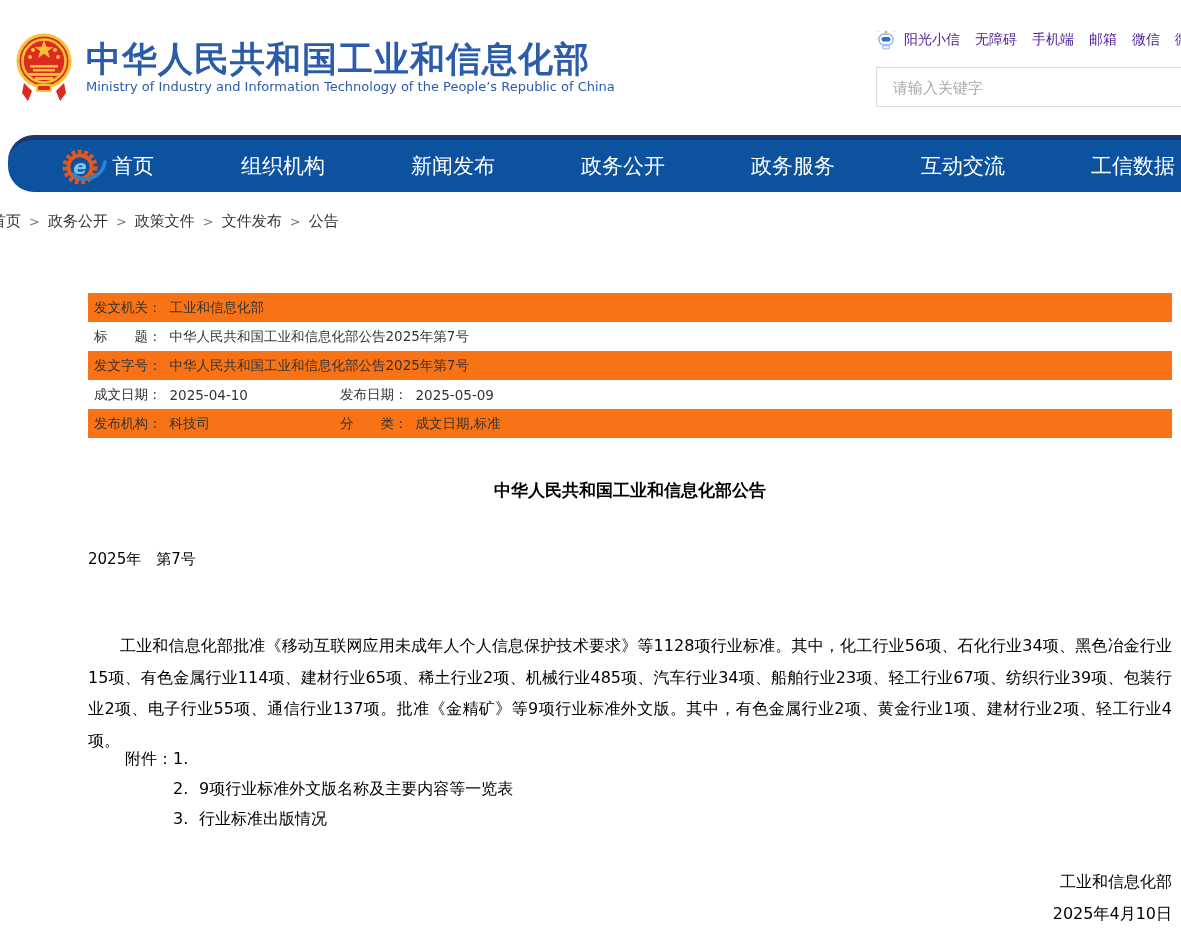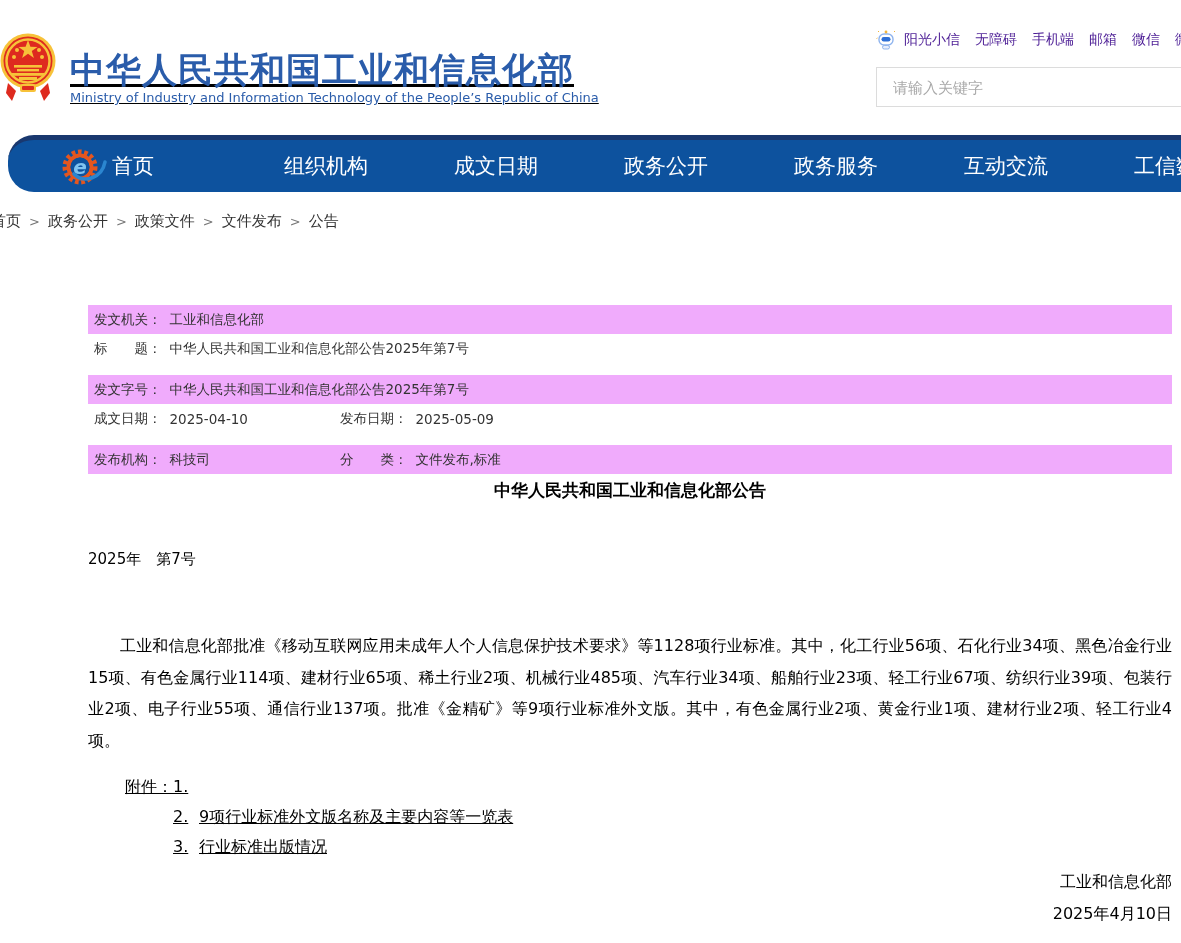--- a/index.html
+++ b/index.html
@@ -9,7 +9,7 @@
 
   
   .site-header { position:absolute; left:0; top:0; width:1181px; height:133px; background:#fff; }
-  .brand { position:absolute; left:0px; top:27px; display:flex; align-items:flex-end;text-decoration:underline; }
+  .brand { position:absolute; left:16px; top:27px; display:flex; align-items:center; }
   .emblem { display:block; margin-right:12px; }
   .site-title { font-size:35px; font-weight:bold; color:#2a5caa; letter-spacing:1px; line-height:40px; white-space:nowrap; }
   .site-subtitle { font-size:13px; color:#2a5caa; white-space:nowrap; }

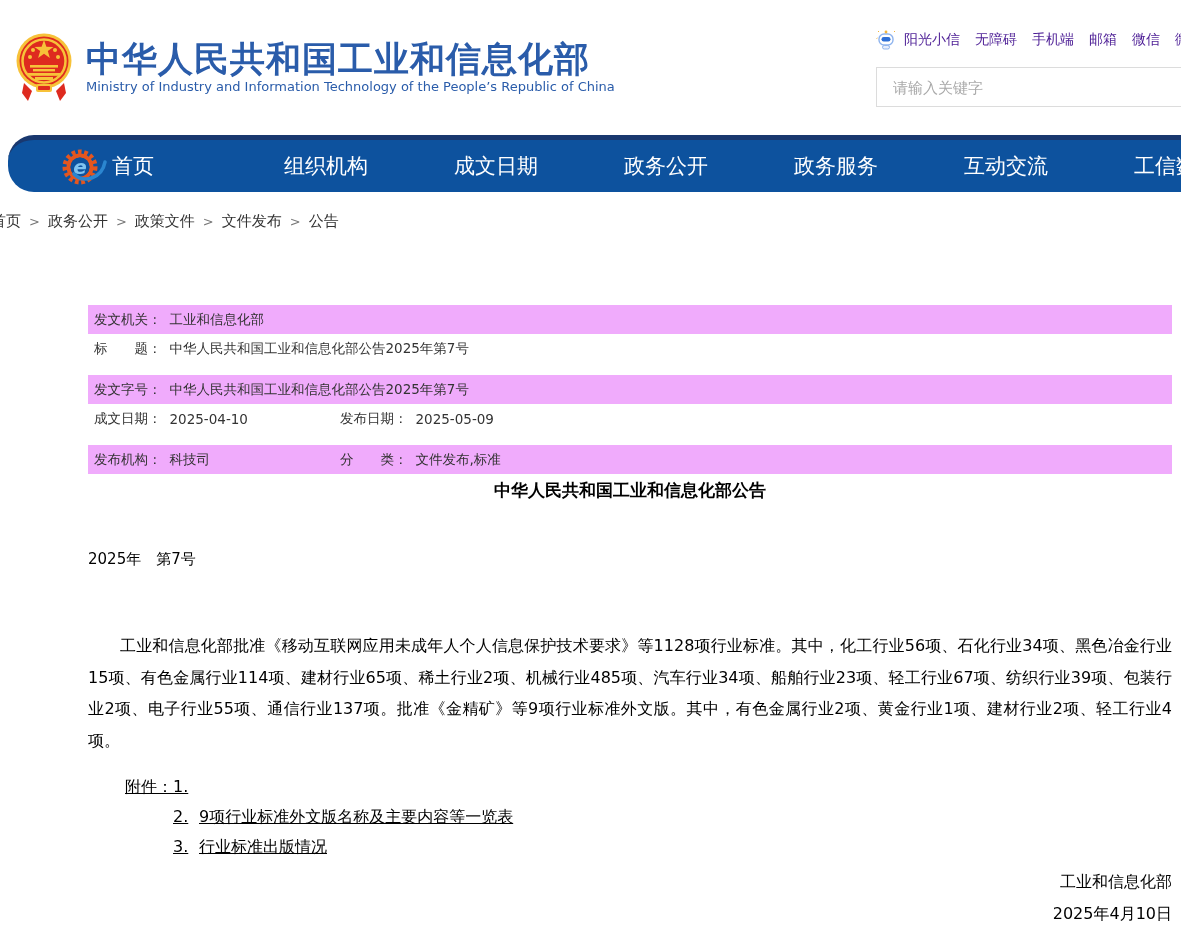--- a/index.html
+++ b/index.html
@@ -29,7 +29,7 @@
   .nav-item { display:inline-block; text-align:center; color:#ffffff; font-size:21px; font-weight:500;
               text-decoration:none; line-height:52px; }
   .nav-item.first { width:130px; margin-left:60px; }
-  .nav-item.slot { width:170px;text-align:right; }
+  .nav-item.slot { width:170px; }
 
   
   .breadcrumb { position:absolute; left:-9px; top:212px; white-space:nowrap; font-size:15px; color:#333; }

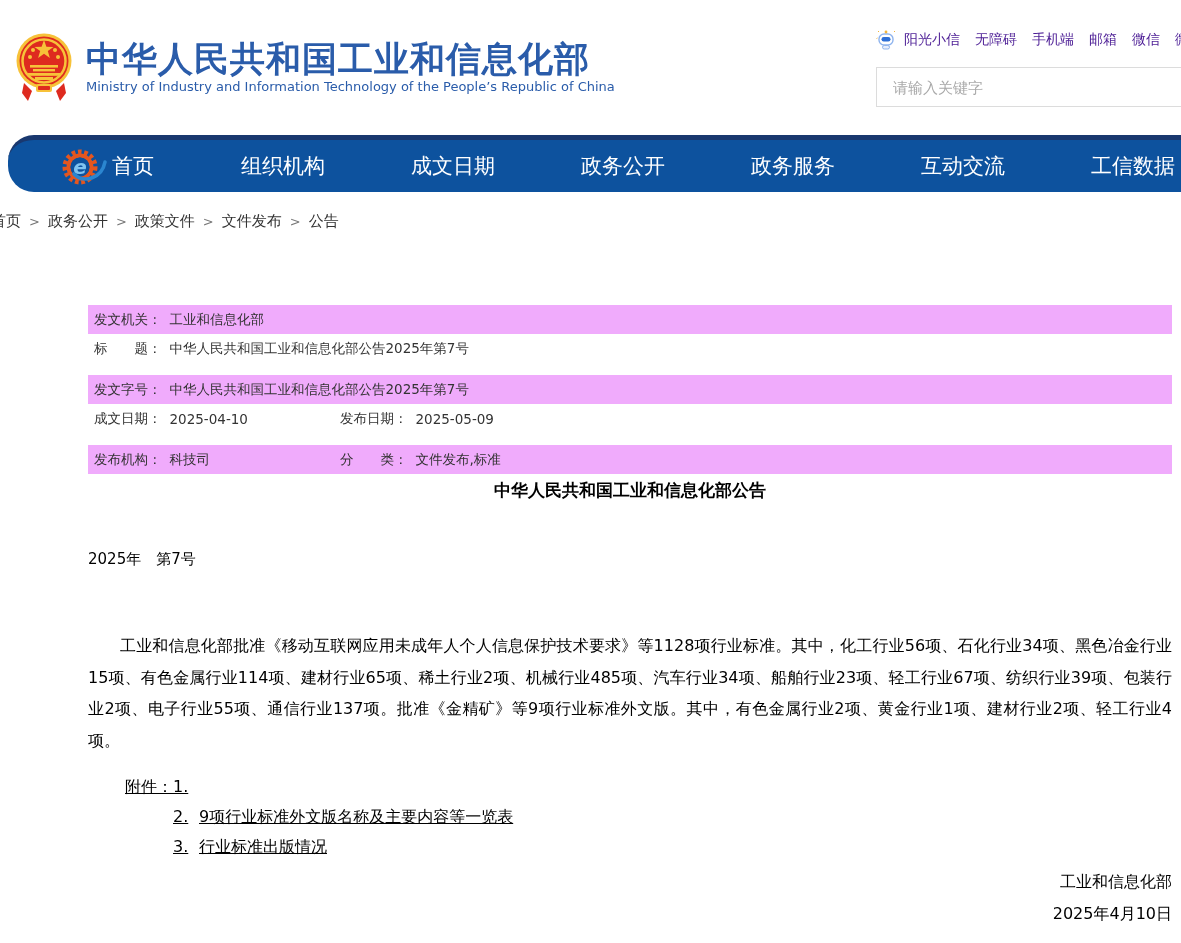--- a/index.html
+++ b/index.html
@@ -124,7 +124,7 @@
     </span>
     <a href="#" class="nav-item first">首页</a>
     <a href="#" class="nav-item slot">组织机构</a>
-    <a href="#" class="nav-item slot">成文日期</a>
+    <a href="#" class="nav-item slot">新闻发布</a>
     <a href="#" class="nav-item slot">政务公开</a>
     <a href="#" class="nav-item slot">政务服务</a>
     <a href="#" class="nav-item slot">互动交流</a>

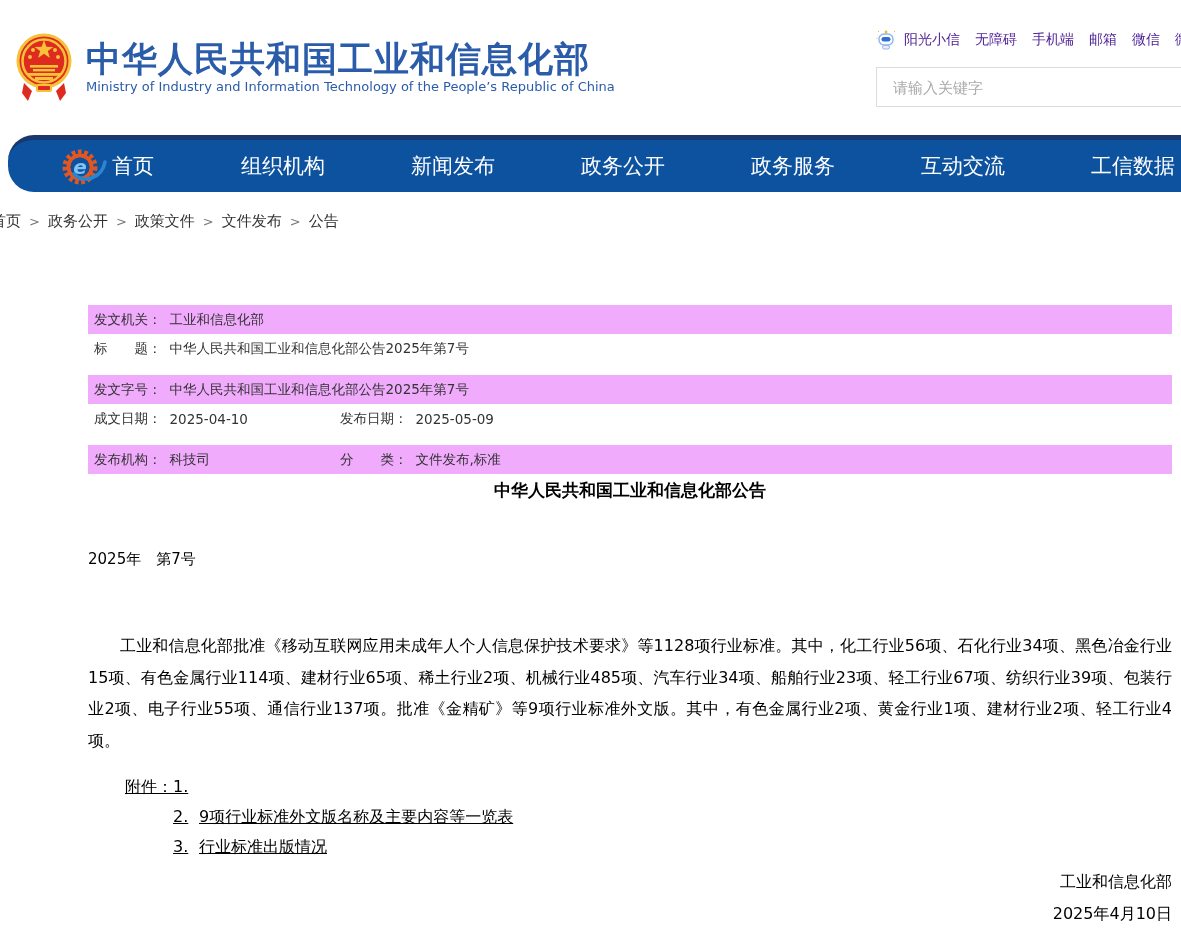--- a/index.html
+++ b/index.html
@@ -39,7 +39,7 @@
   
   .meta { position:absolute; left:88px; top:293px; width:1084px; font-size:13.5px; color:#333; }
   .mrow { height:29px; display:flex; align-items:center; background:#fff; }
-  .mrow.odd { background:#f0abfc;margin-top:12px; }
+  .mrow.odd { background:#f97316; }
   .mcell { display:flex; align-items:center; }
   .mcell.c1 { width:252px; padding-left:6px; }
   .mcell.c2 { flex:1; }

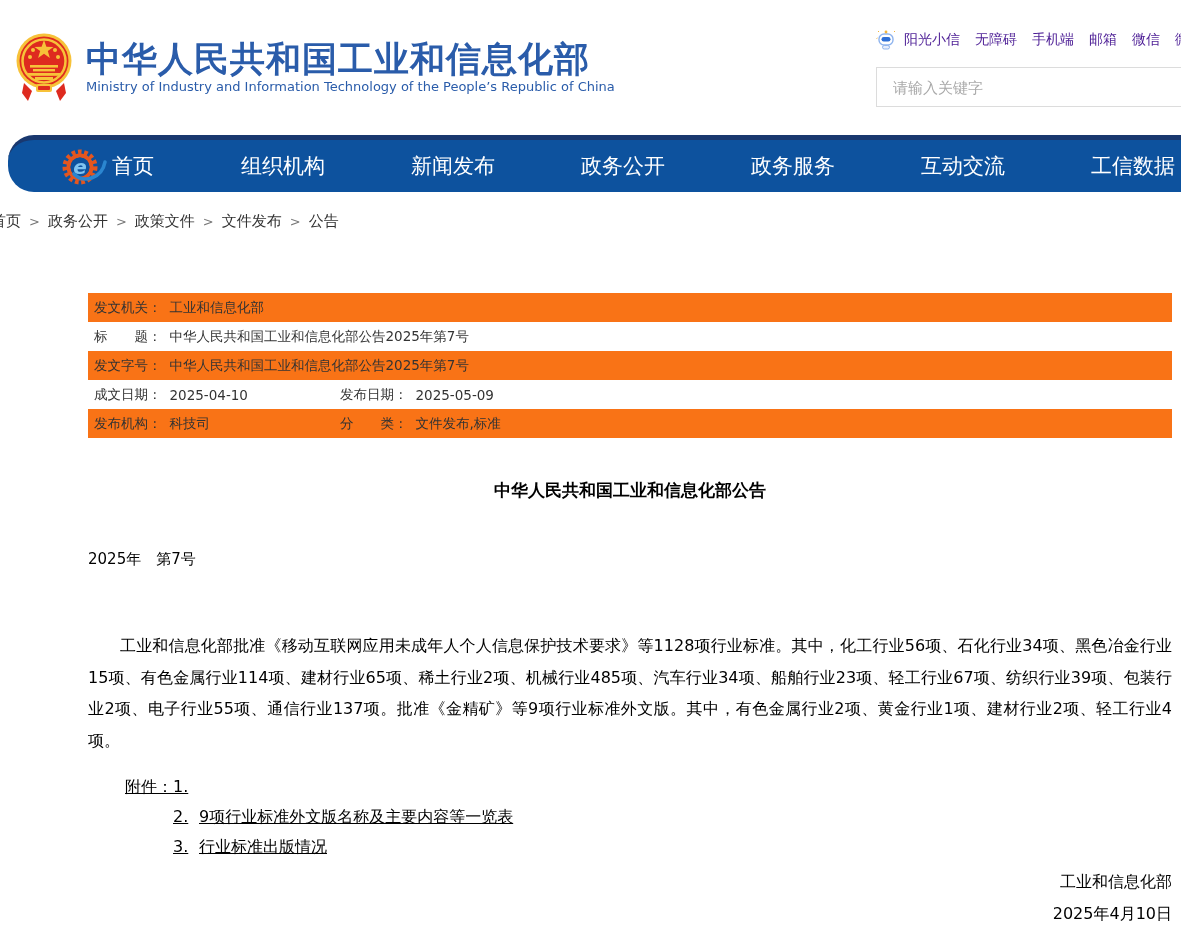--- a/index.html
+++ b/index.html
@@ -171,7 +171,7 @@
       </div>
       <div class="mcell c2">
         <span class="mlabel">分　　类：</span>
-        <span class="mval">文件发布,标准</span>
+        <span class="mval">成文日期,标准</span>
       </div>
     </div>
   </div>

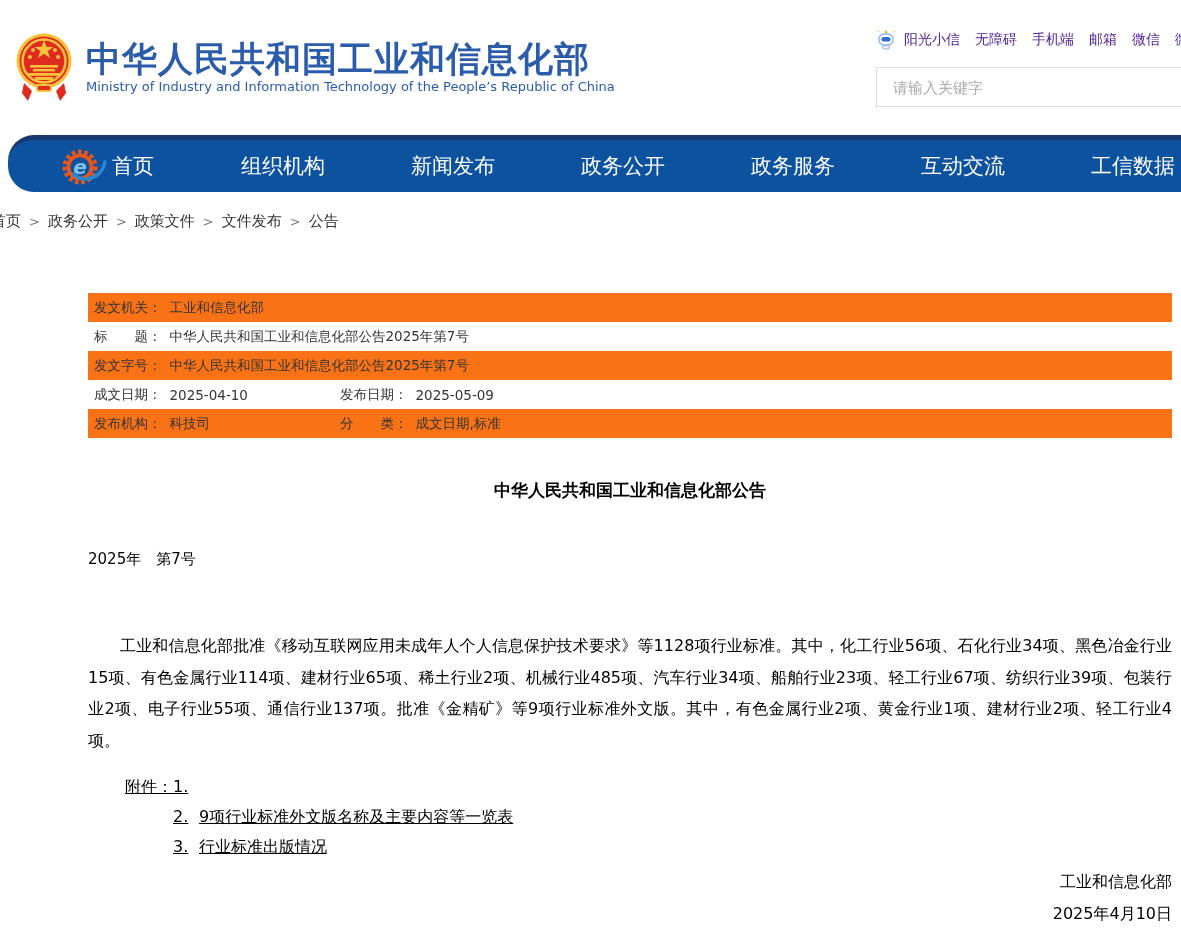--- a/index.html
+++ b/index.html
@@ -53,7 +53,7 @@
   .doc-issue { position:absolute; left:0; top:550px; width:1084px; text-align:left; font-size:15px; color:#000; white-space:pre; }
   .doc-para  { position:absolute; left:0; top:630px; width:1084px; font-size:16px; line-height:31.5px;
                text-align:justify; text-indent:2em; color:#000; }
-  .attachments { position:absolute; left:37px; top:772px; font-size:16px; line-height:30px; color:#000;text-decoration:underline; }
+  .attachments { position:absolute; left:37px; top:744px; font-size:16px; line-height:30px; color:#000; }
   .att-line { display:flex; }
   .att-label { white-space:pre; }
   .att-line.cont { margin-left:48px; }

